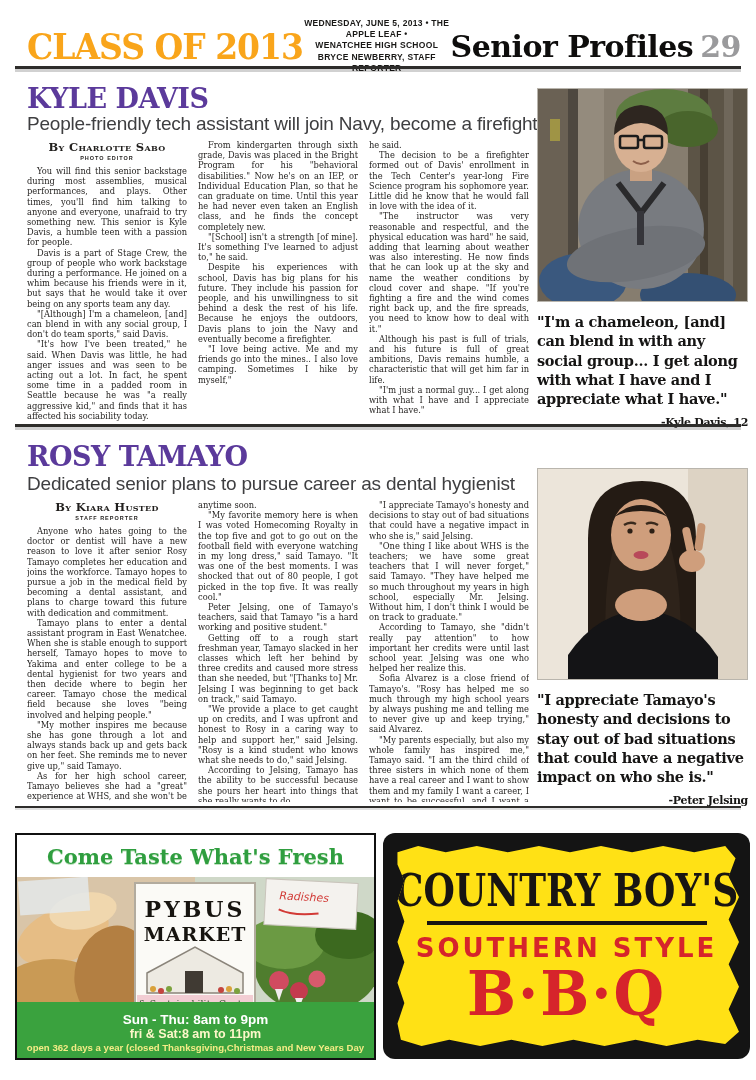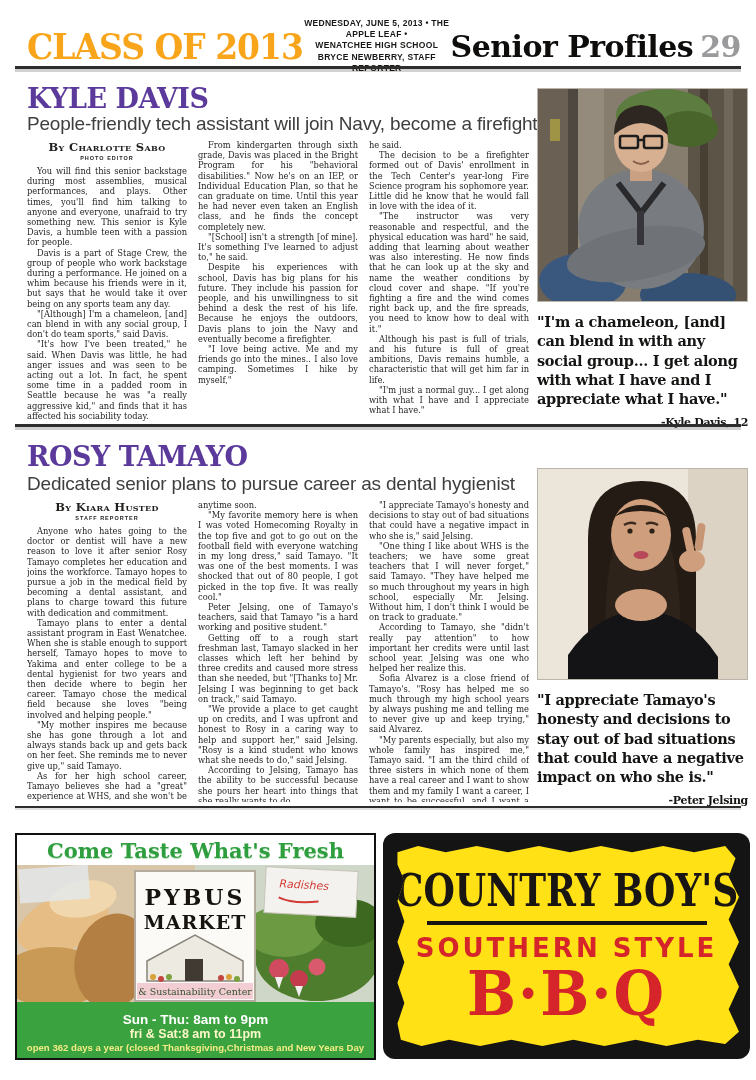--- a/index.html
+++ b/index.html
@@ -159,7 +159,7 @@
         <p class="para flush">anytime soon.</p>
         <p class="para">"My favorite memory here is when I was voted Homecoming Royalty in the top five and got to go out on the football field with everyone watching in my long dress," said Tamayo. "It was one of the best moments. I was shocked that out of 80 people, I got picked in the top five. It was really cool."</p>
         <p class="para">Peter Jelsing, one of Tamayo's teachers, said that Tamayo "is a hard working and positive student."</p>
-        <p class="para">Getting off to a rough start freshman last, Tamayo slacked in her classes which left her behind by three credits and caused more stress than she needed, but "[Thanks to] Mr. Jelsing I was beginning to get back on track," said Tamayo.</p>
+        <p class="para">Getting off to a rough start freshman year, Tamayo slacked in her classes which left her behind by three credits and caused more stress than she needed, but "[Thanks to] Mr. Jelsing I was beginning to get back on track," said Tamayo.</p>
         <p class="para">"We provide a place to get caught up on credits, and I was upfront and honest to Rosy in a caring way to help and support her," said Jelsing. "Rosy is a kind student who knows what she needs to do," said Jelsing.</p>
         <p class="para">According to Jelsing, Tamayo has the ability to be successful because she pours her heart into things that she really wants to do.</p>
       </div>

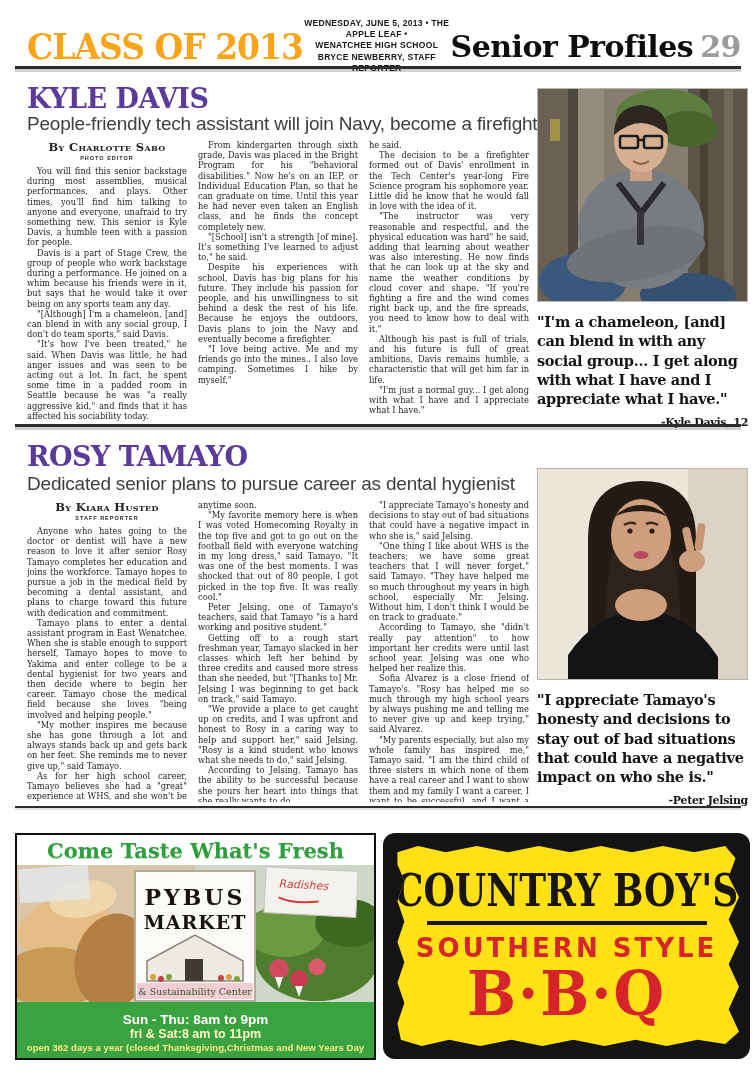--- a/index.html
+++ b/index.html
@@ -38,7 +38,7 @@
   
   .ad-pybus{position:absolute;top:833px;left:15px;width:361px;height:227px;border:2px solid #101010;
             background:#fff;display:flex;flex-direction:column;}
-  .pybus-title{height:30px;display:flex;align-items:center;justify-content:center;
+  .pybus-title{height:42px;display:flex;align-items:center;justify-content:center;
                font-family:"DejaVu Serif",serif;font-weight:bold;font-size:21px;color:var(--green);
                text-shadow:0 1px 0 #bfe3bf;}
   .pybus-photo{flex:1;overflow:hidden;}

